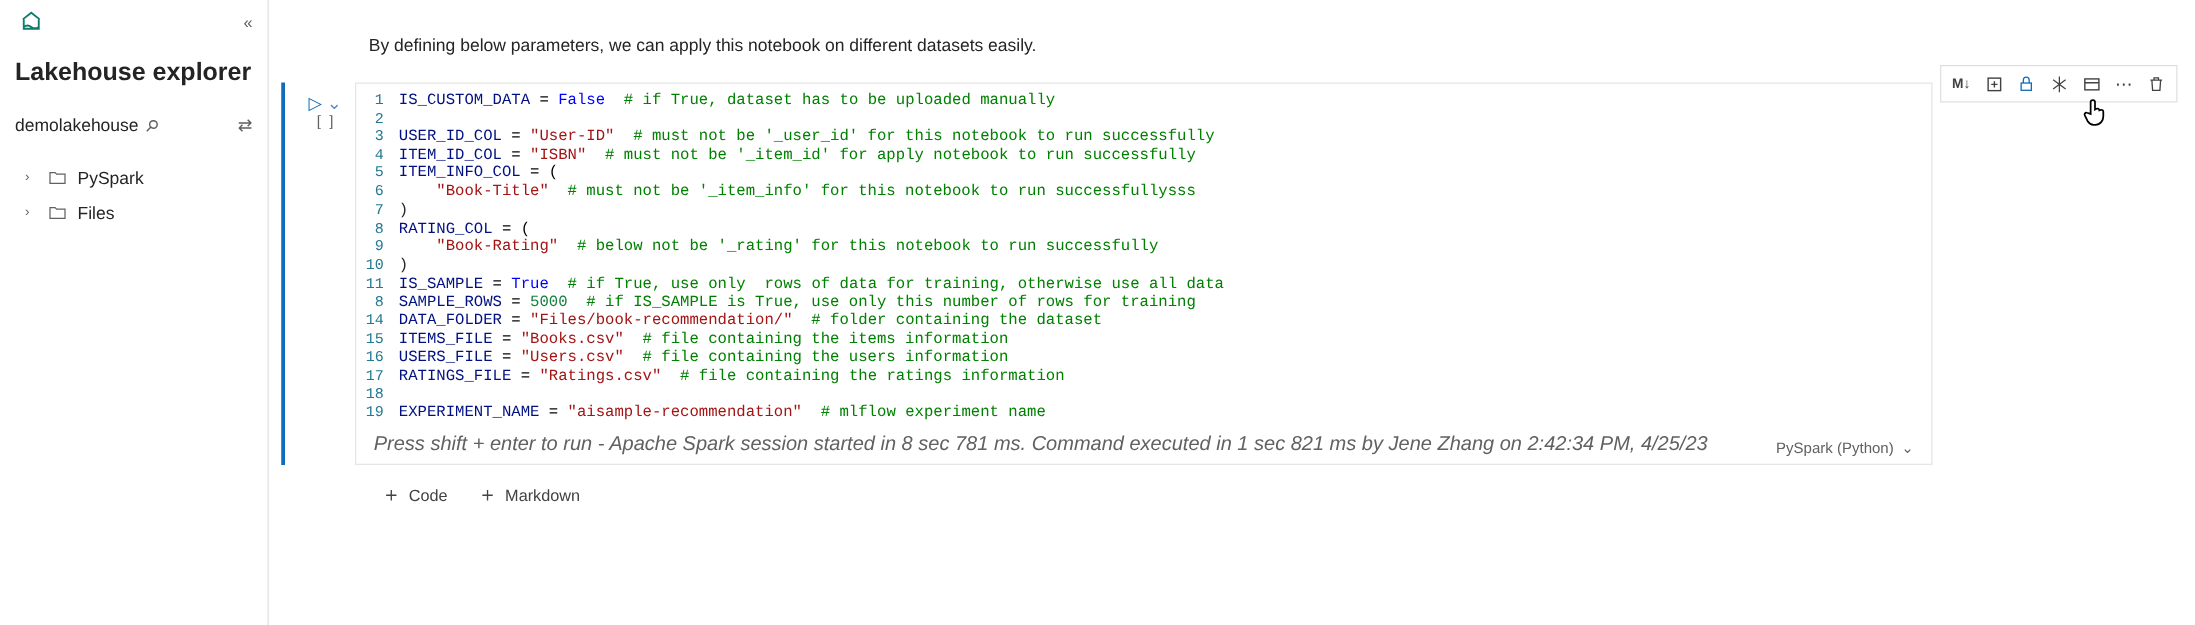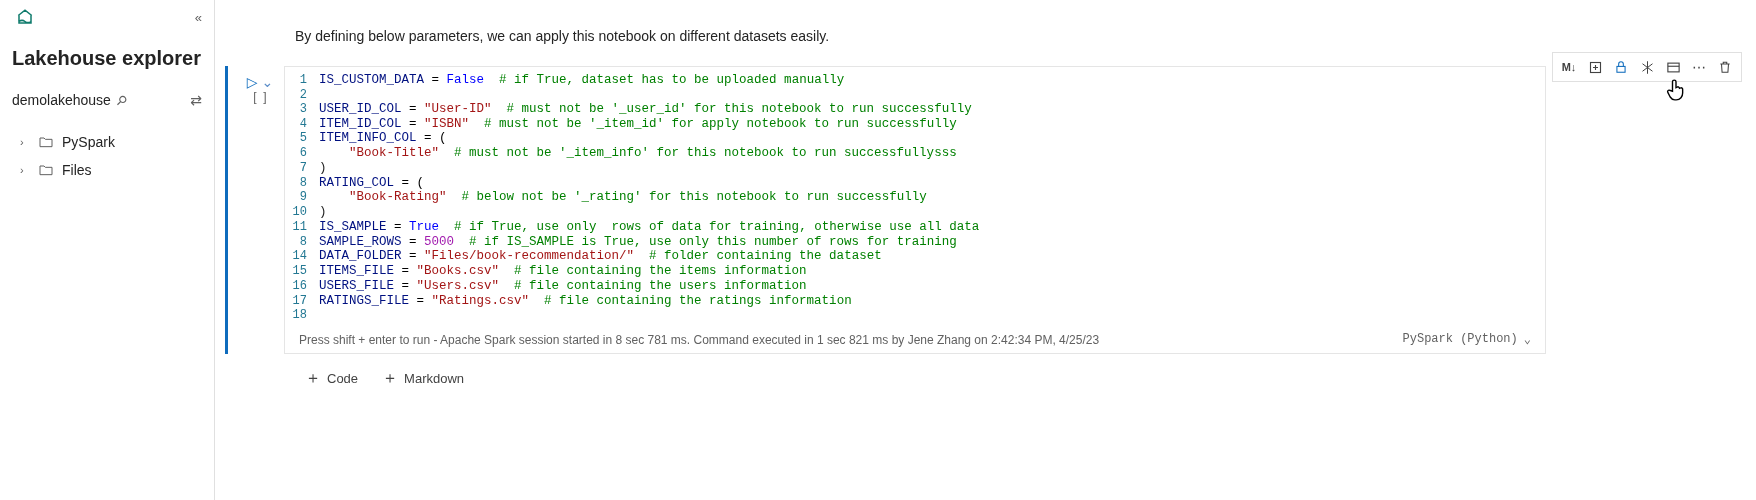--- a/index.html
+++ b/index.html
@@ -122,7 +122,7 @@
     .tok-op { color: #000; }
     .tok-kw { color: #0000ff; }
     .tok-str { color: #a31515; }
-    .tok-num { color: #a21caf; }
+    .tok-num { color: #15803d; }
     .tok-com { color: #008000; }
     .status-line {
       font-size: 12px;

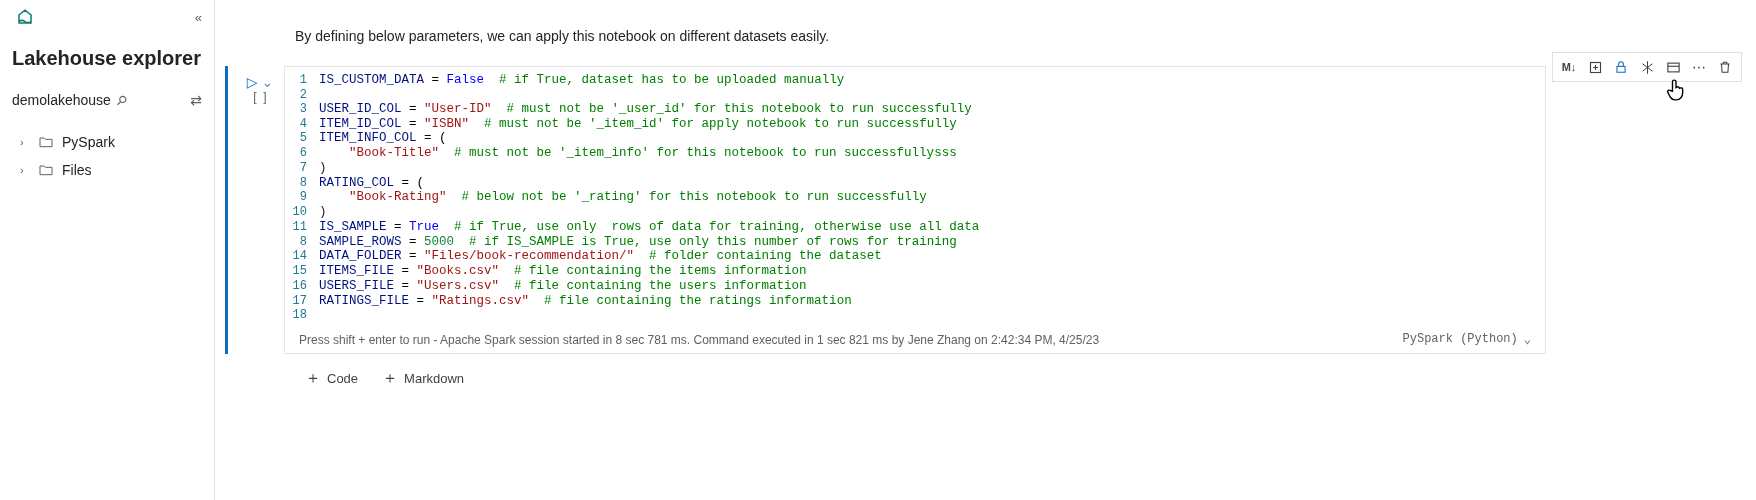--- a/index.html
+++ b/index.html
@@ -336,6 +336,10 @@
             <span class="lineno">18</span>
             <span class="code"></span>
           </div>
+          <div class="code-line">
+            <span class="lineno">19</span>
+            <span class="code"><span class="tok-var">EXPERIMENT_NAME</span><span class="tok-op"> = </span><span class="tok-str">"aisample-recommendation"</span>  <span class="tok-com"># mlflow experiment name</span></span>
+          </div>
         </div>
       <div class="status-line">Press shift + enter to run - Apache Spark session started in 8 sec 781 ms. Command executed in 1 sec 821 ms by Jene Zhang on 2:42:34 PM, 4/25/23</div>
       <div class="kernel-sel">

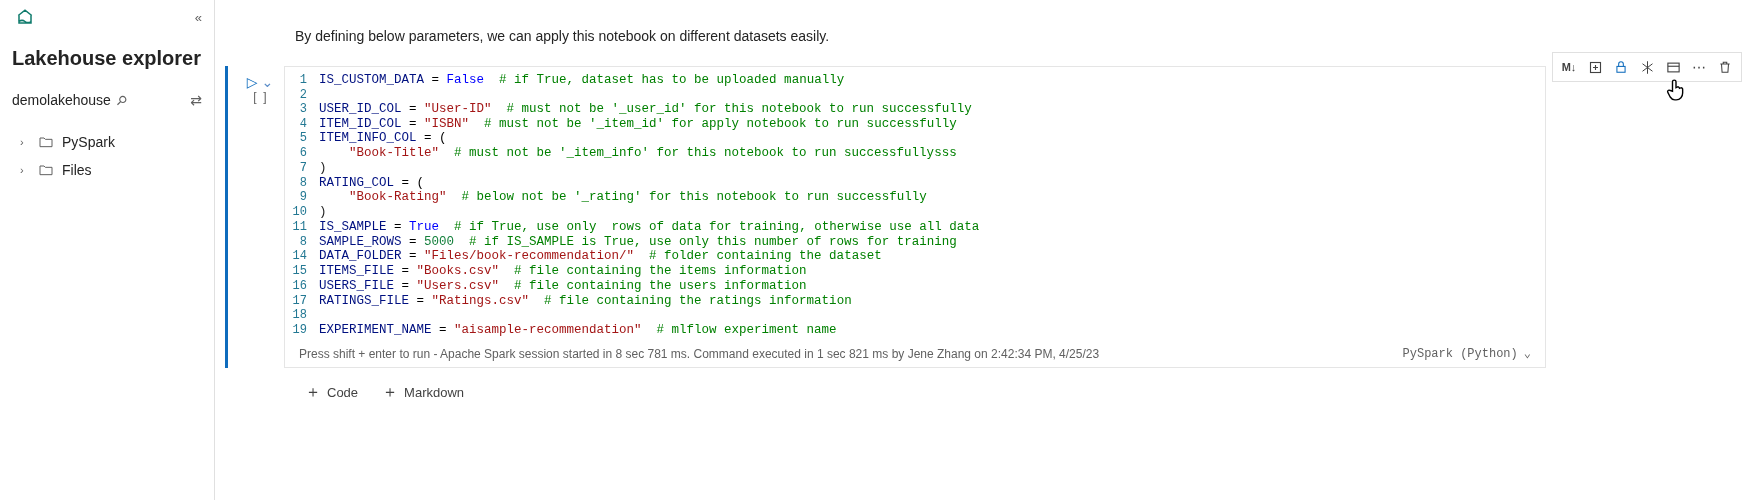--- a/index.html
+++ b/index.html
@@ -125,10 +125,11 @@
     .tok-num { color: #15803d; }
     .tok-com { color: #008000; }
     .status-line {
-      font-size: 12px;
+      font-size: 16px;
       color: #616161;
       padding: 10px 0 6px 14px;
       border-top: none;
+      font-style: italic;
     }
     .kernel-sel {
       position: absolute;

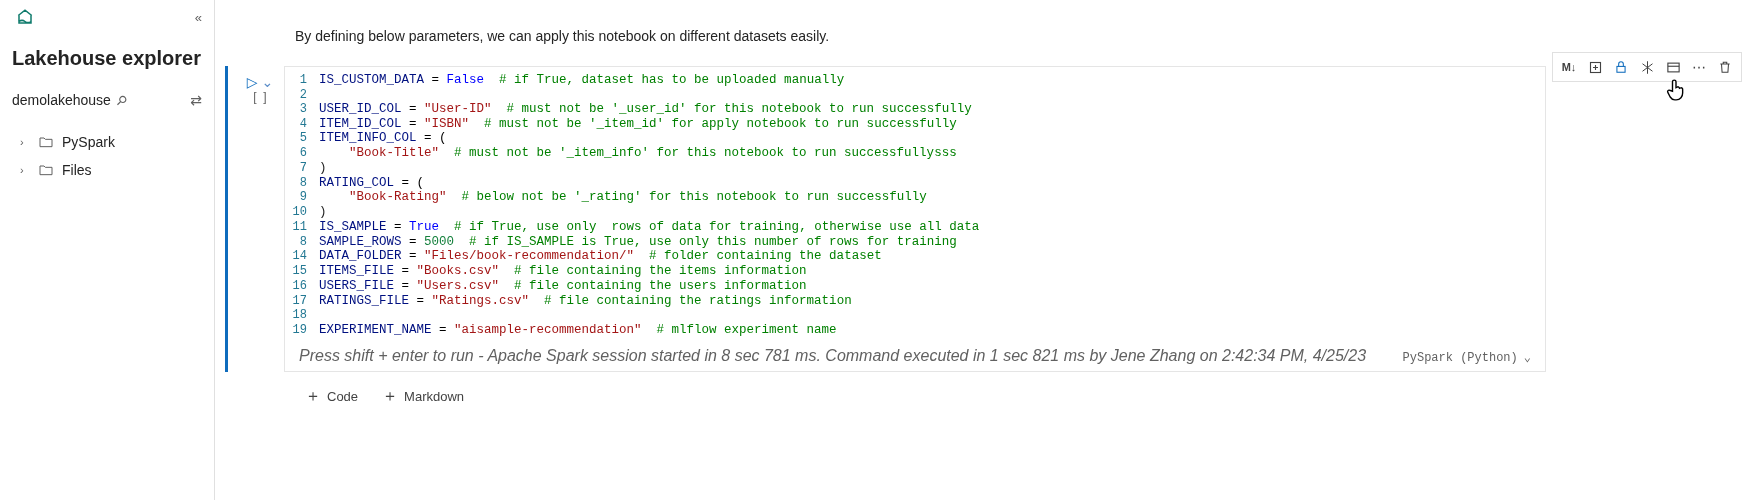--- a/index.html
+++ b/index.html
@@ -140,7 +140,6 @@
       display: flex;
       align-items: center;
       gap: 6px;
-      font-family: Liberation Mono, monospace;
     }
     .add-row {
       display: flex;

